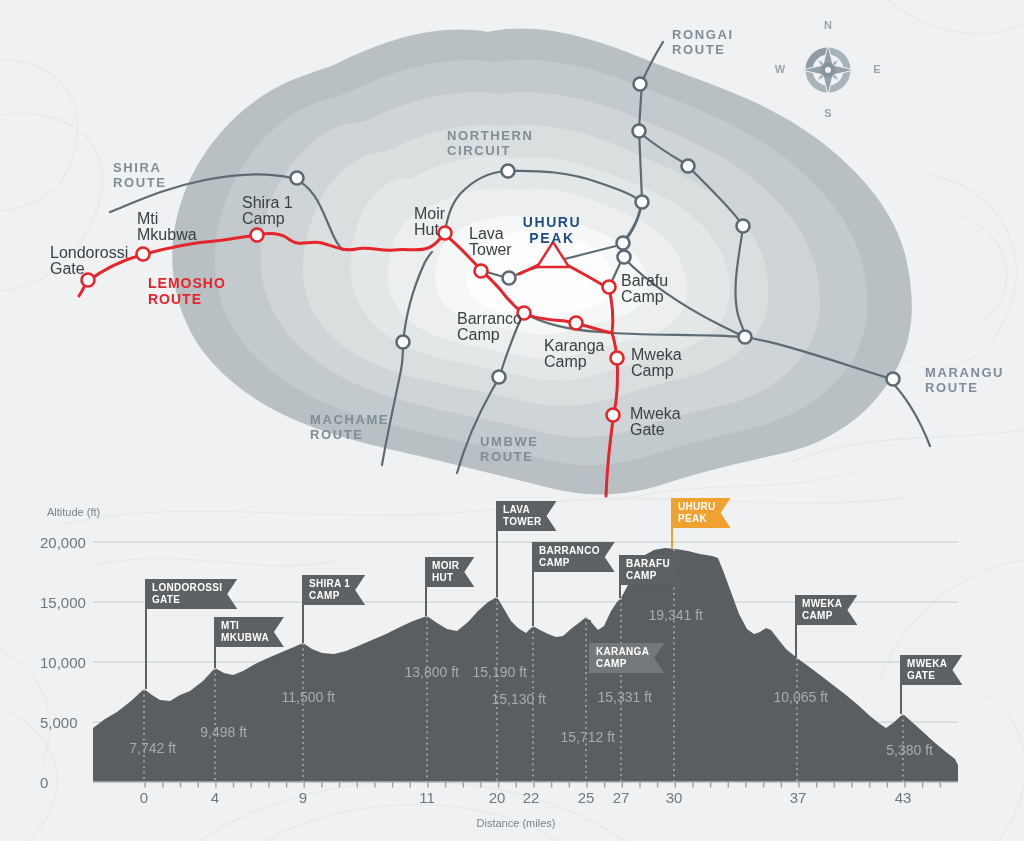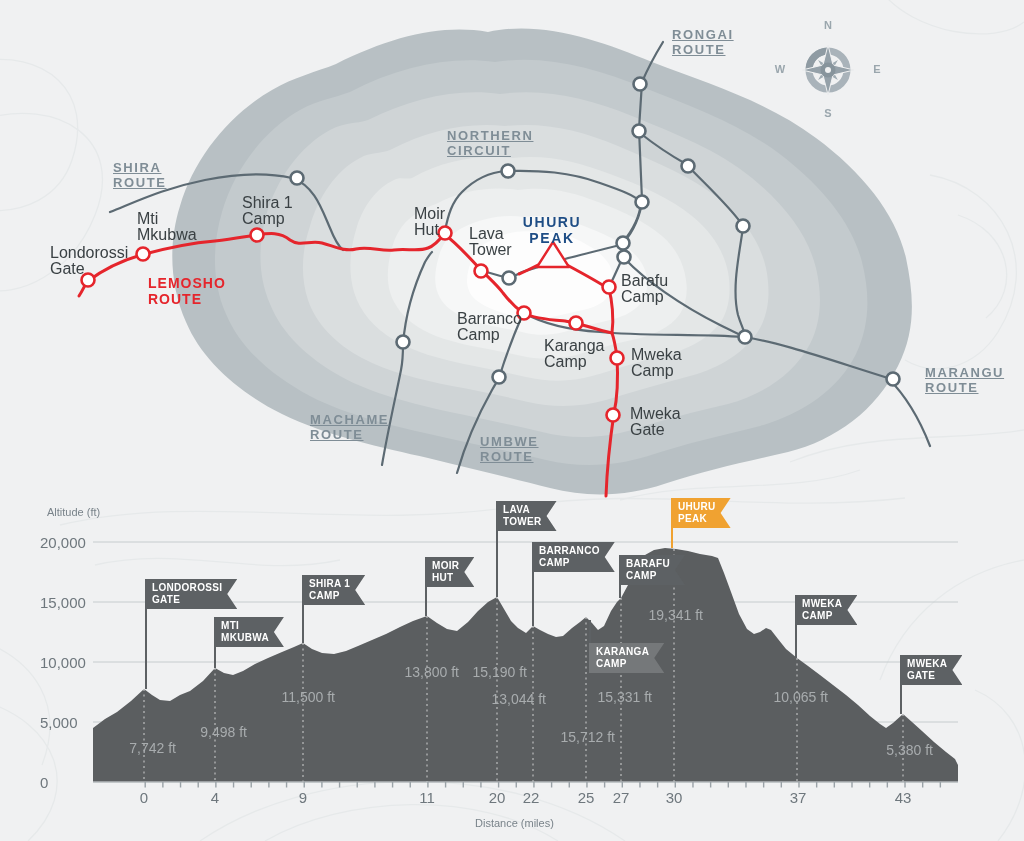--- a/index.html
+++ b/index.html
@@ -9,7 +9,7 @@
   svg{position:absolute;left:0;top:0;}
   .lbl{position:absolute;white-space:pre-line;}
   .maplabel{font-size:16px;line-height:1.02;color:#3a4144;}
-  .rlabel{font-size:13px;font-weight:bold;letter-spacing:1.6px;line-height:1.18;color:#7f8d96;text-decoration:underline;}
+  .rlabel{font-size:13px;font-weight:bold;letter-spacing:1.6px;line-height:1.18;color:#7f8d96;}
   .lemosho{color:#e5252c;font-size:14px;font-weight:bold;letter-spacing:1px;line-height:1.15;margin-left:35px;}
   .uhuru{color:#1e4d85;font-size:14px;font-weight:bold;letter-spacing:1.6px;line-height:1.15;
          width:90px;text-align:center;}

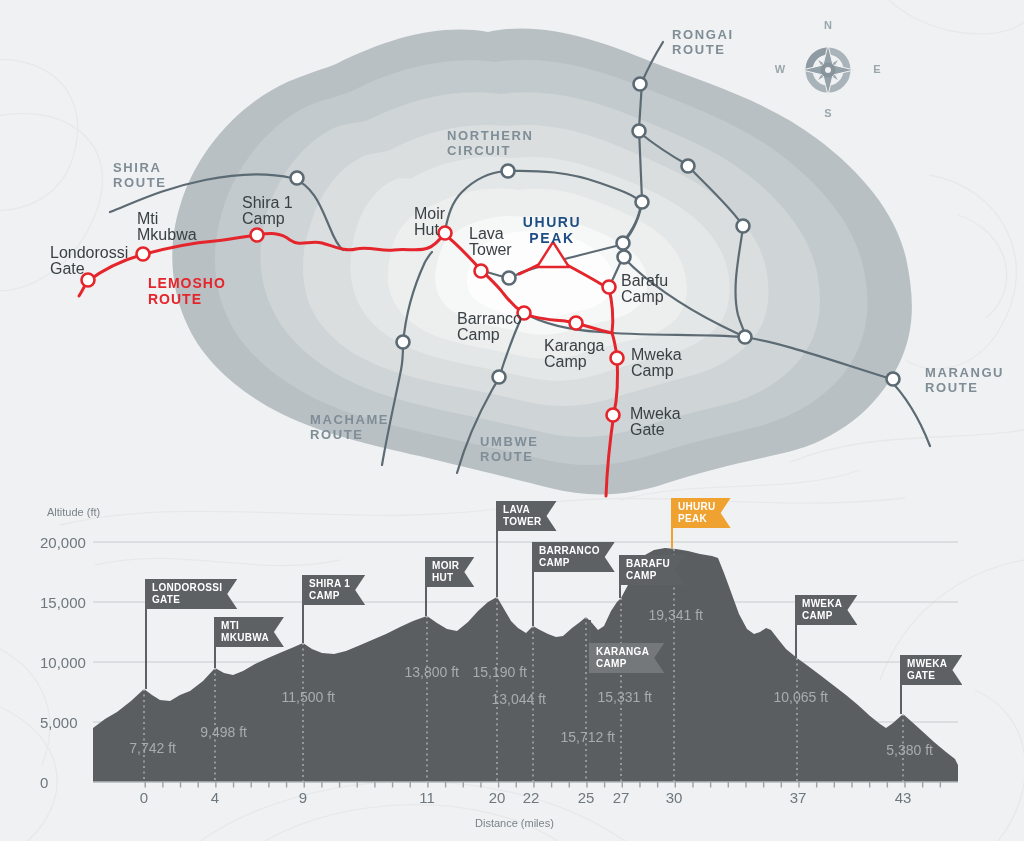--- a/index.html
+++ b/index.html
@@ -233,7 +233,7 @@
 <div class="lbl elev" style="left:275px;top:689px">11,500 ft</div>
 <div class="lbl elev" style="left:399px;top:664px">13,800 ft</div>
 <div class="lbl elev" style="left:467px;top:664px">15,190 ft</div>
-<div class="lbl elev" style="left:486px;top:691px">13,044 ft</div>
+<div class="lbl elev" style="left:486px;top:691px">15,130 ft</div>
 <div class="lbl elev" style="left:555px;top:729px">15,712 ft</div>
 <div class="lbl elev" style="left:592px;top:689px">15,331 ft</div>
 <div class="lbl elev" style="left:643px;top:607px">19,341 ft</div>

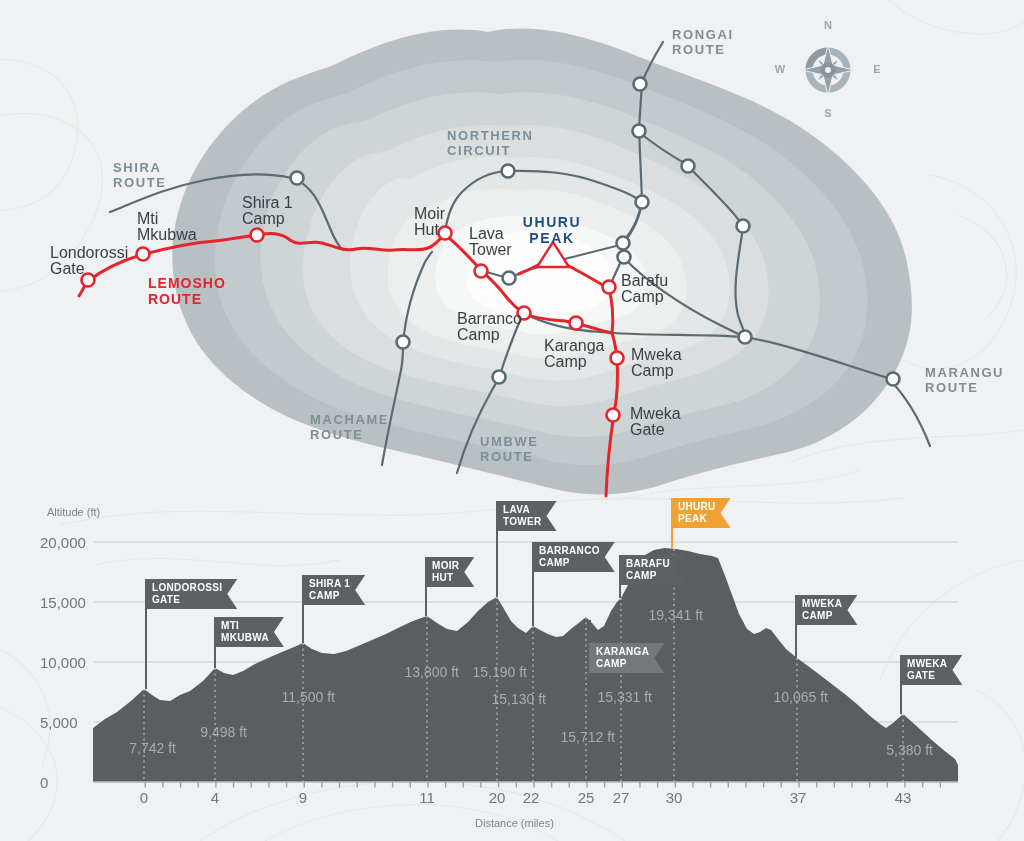--- a/index.html
+++ b/index.html
@@ -241,7 +241,7 @@
 <div class="lbl elev" style="left:873px;top:742px">5,380 ft</div>
 
 <div class="lbl axis-title" style="left:47px;top:506px">Altitude (ft)</div>
-<div class="lbl axis-title" style="left:475px;top:817px;width:160px;text-align:left">Distance (miles)</div>
+<div class="lbl axis-title" style="left:436px;top:817px;width:160px;text-align:center">Distance (miles)</div>
 
 <div class="lbl ytick" style="left:40px;top:534px">20,000</div>
 <div class="lbl ytick" style="left:40px;top:594px">15,000</div>

